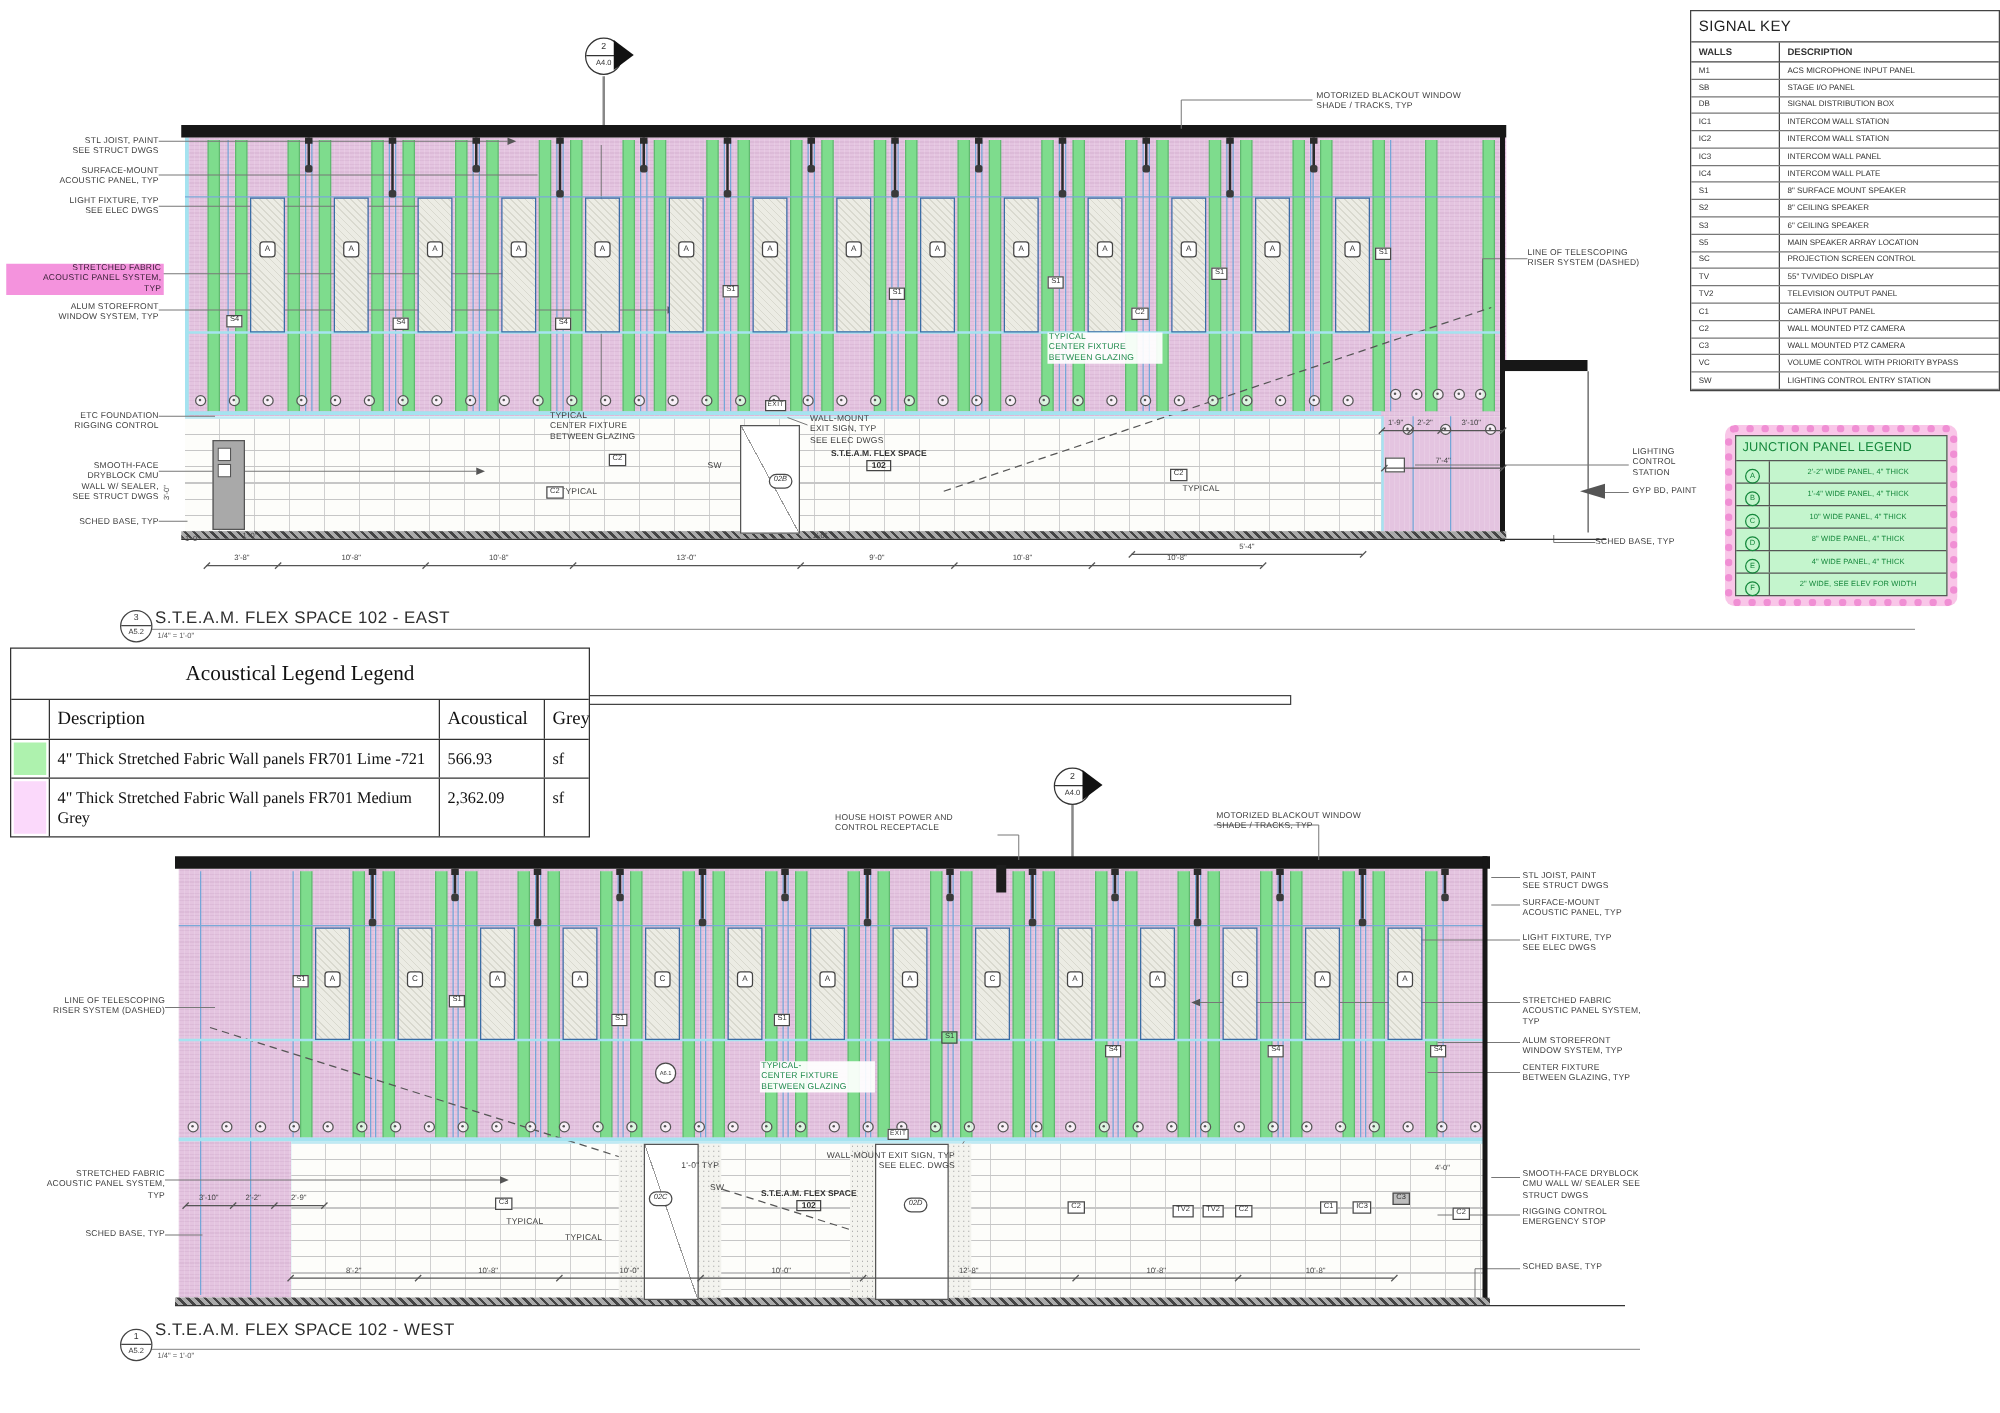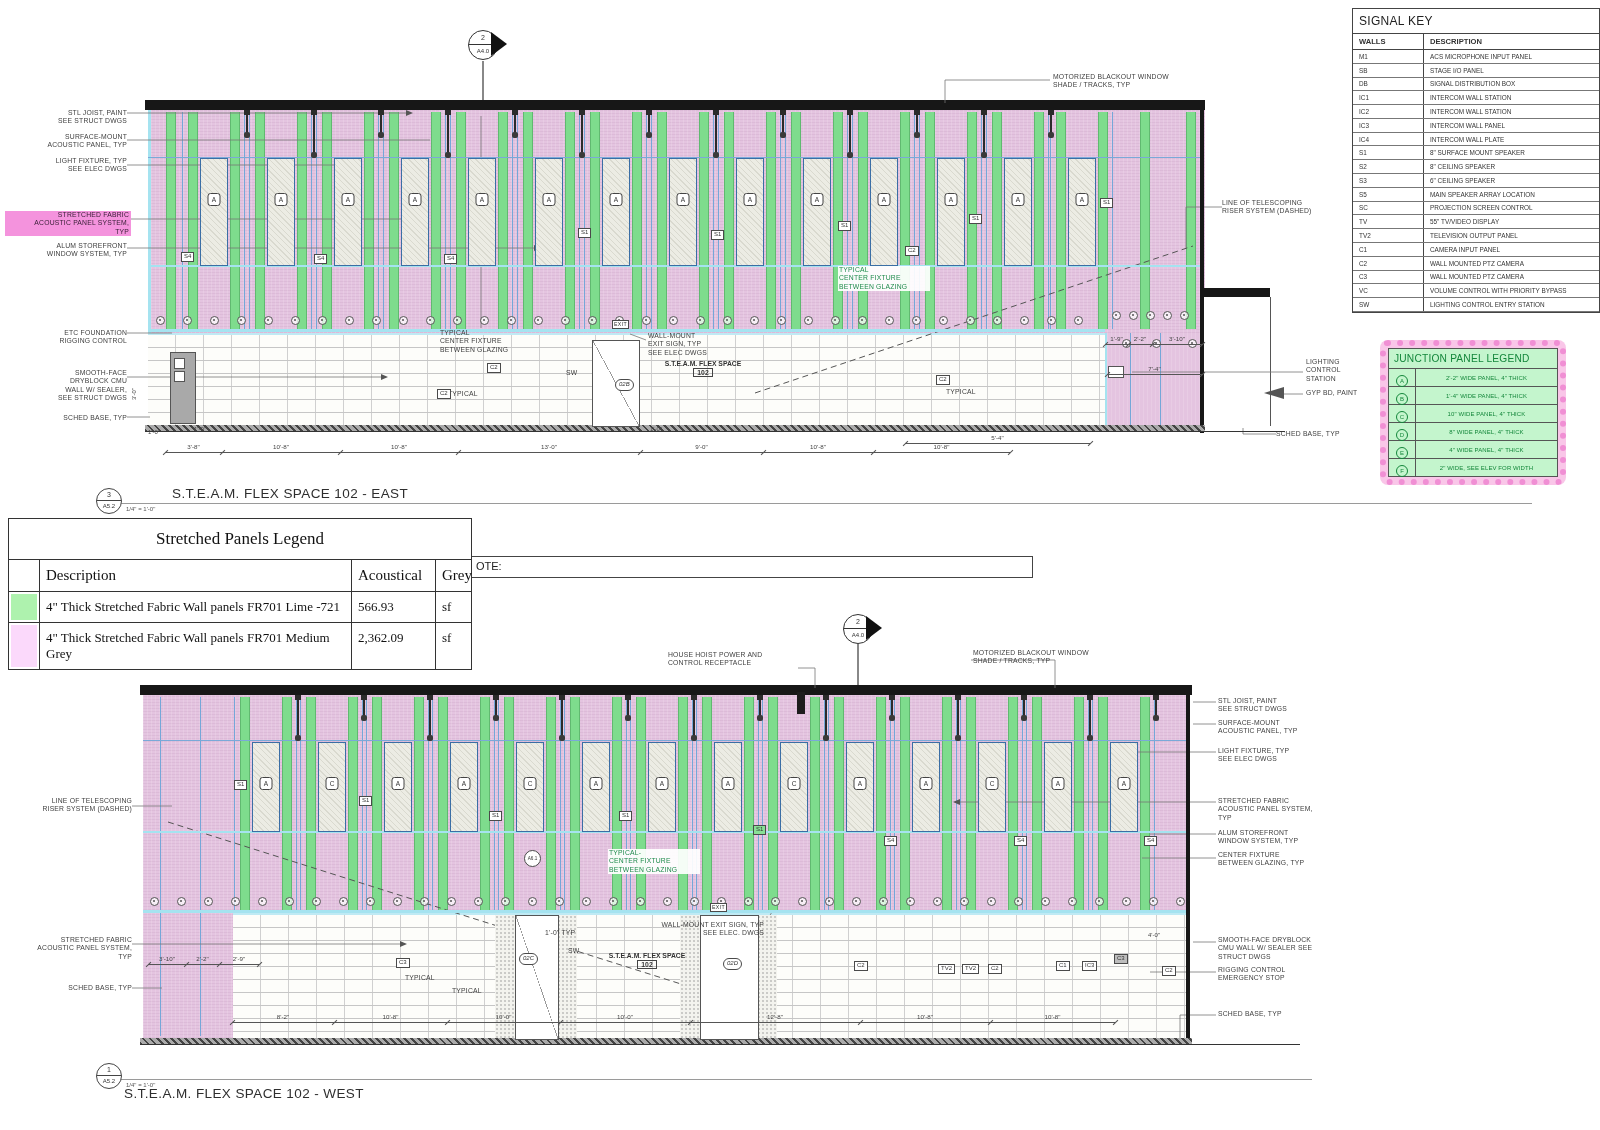--- a/index.html
+++ b/index.html
@@ -323,7 +323,7 @@
     <div class="mn">3</div>
     <div class="ms">A5.2</div>
   </div>
-  <div class="etitle" style="left:124px;top:486px;margin-left:48px;">S.T.E.A.M. FLEX SPACE 102 - EAST</div>
+  <div class="etitle" style="left:124px;top:486px;">S.T.E.A.M. FLEX SPACE 102 - EAST</div>
   <div class="tline" style="left:120px;top:503px;width:1412px;"></div>
   <div class="escale" style="left:126px;top:506px;">1/4" = 1'-0"</div>
 

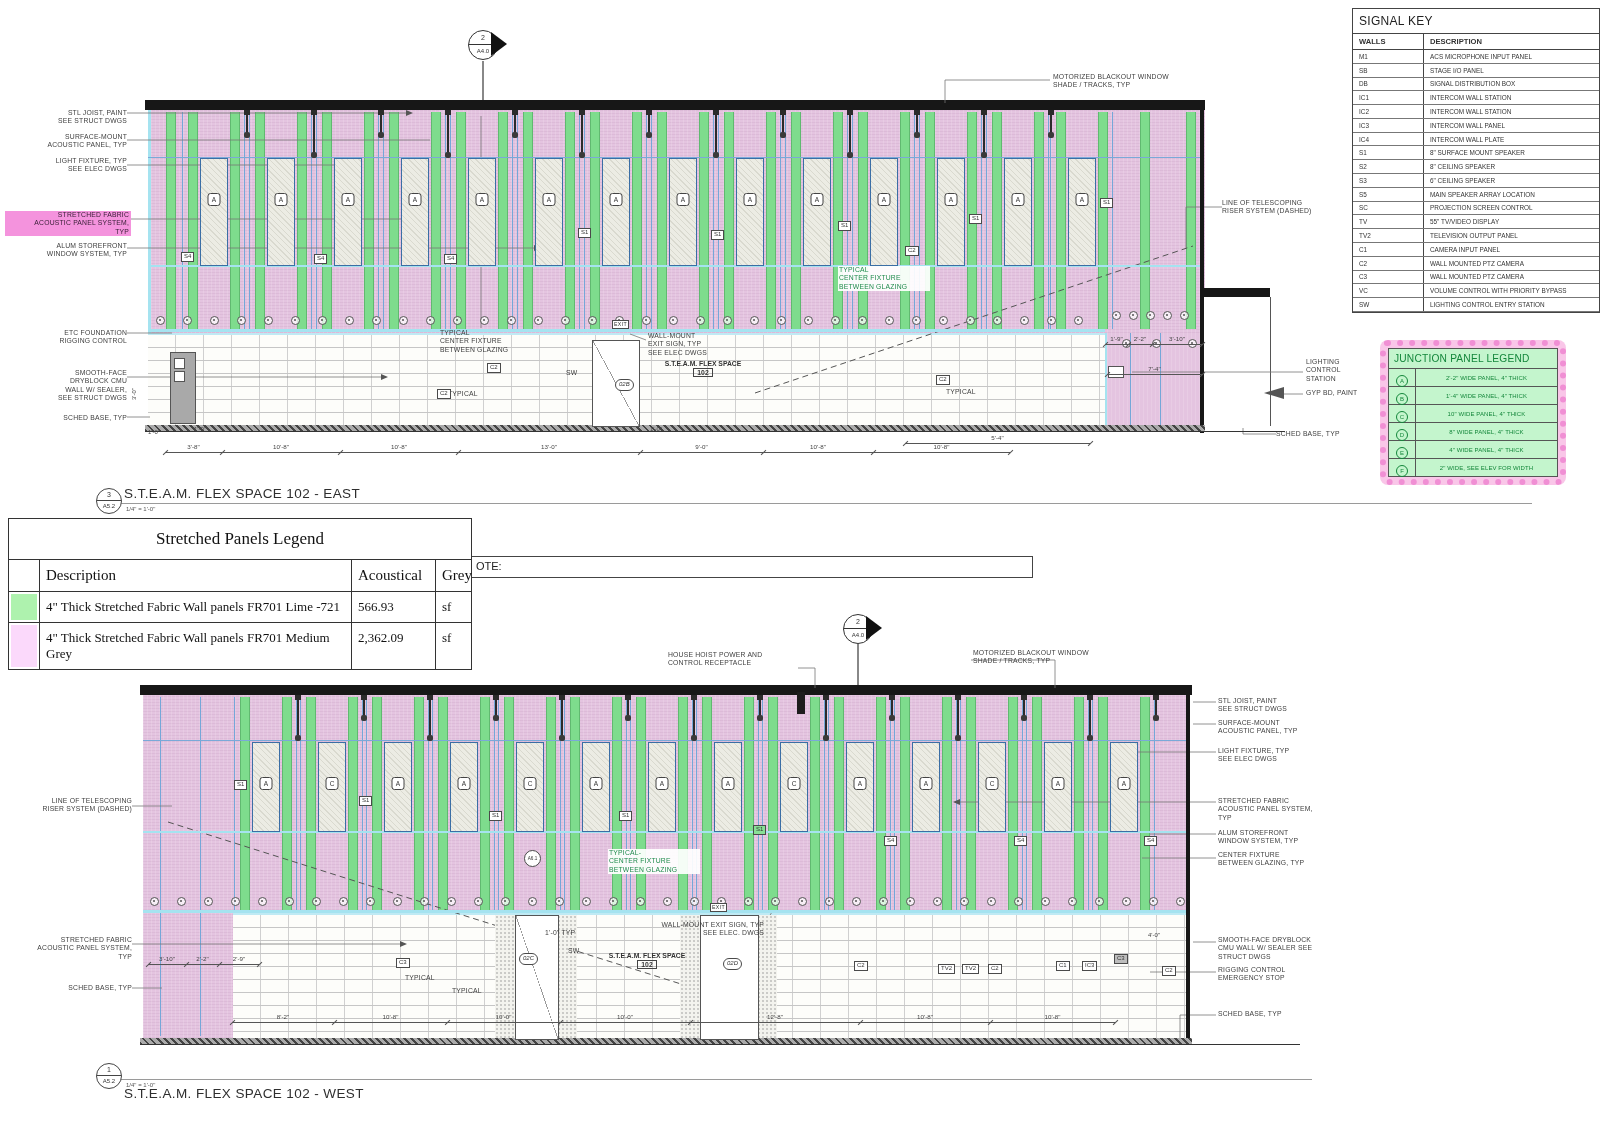--- a/index.html
+++ b/index.html
@@ -608,7 +608,7 @@
   </div>
 
   <div class="ptab">
-    <div class="ptab-title">Stretched Panels  Legend</div>
+    <div class="ptab-title">Acoustical Legend  Legend</div>
     <div class="ptab-head">
       <div class="sw"></div>
       <div class="desc">Description</div>

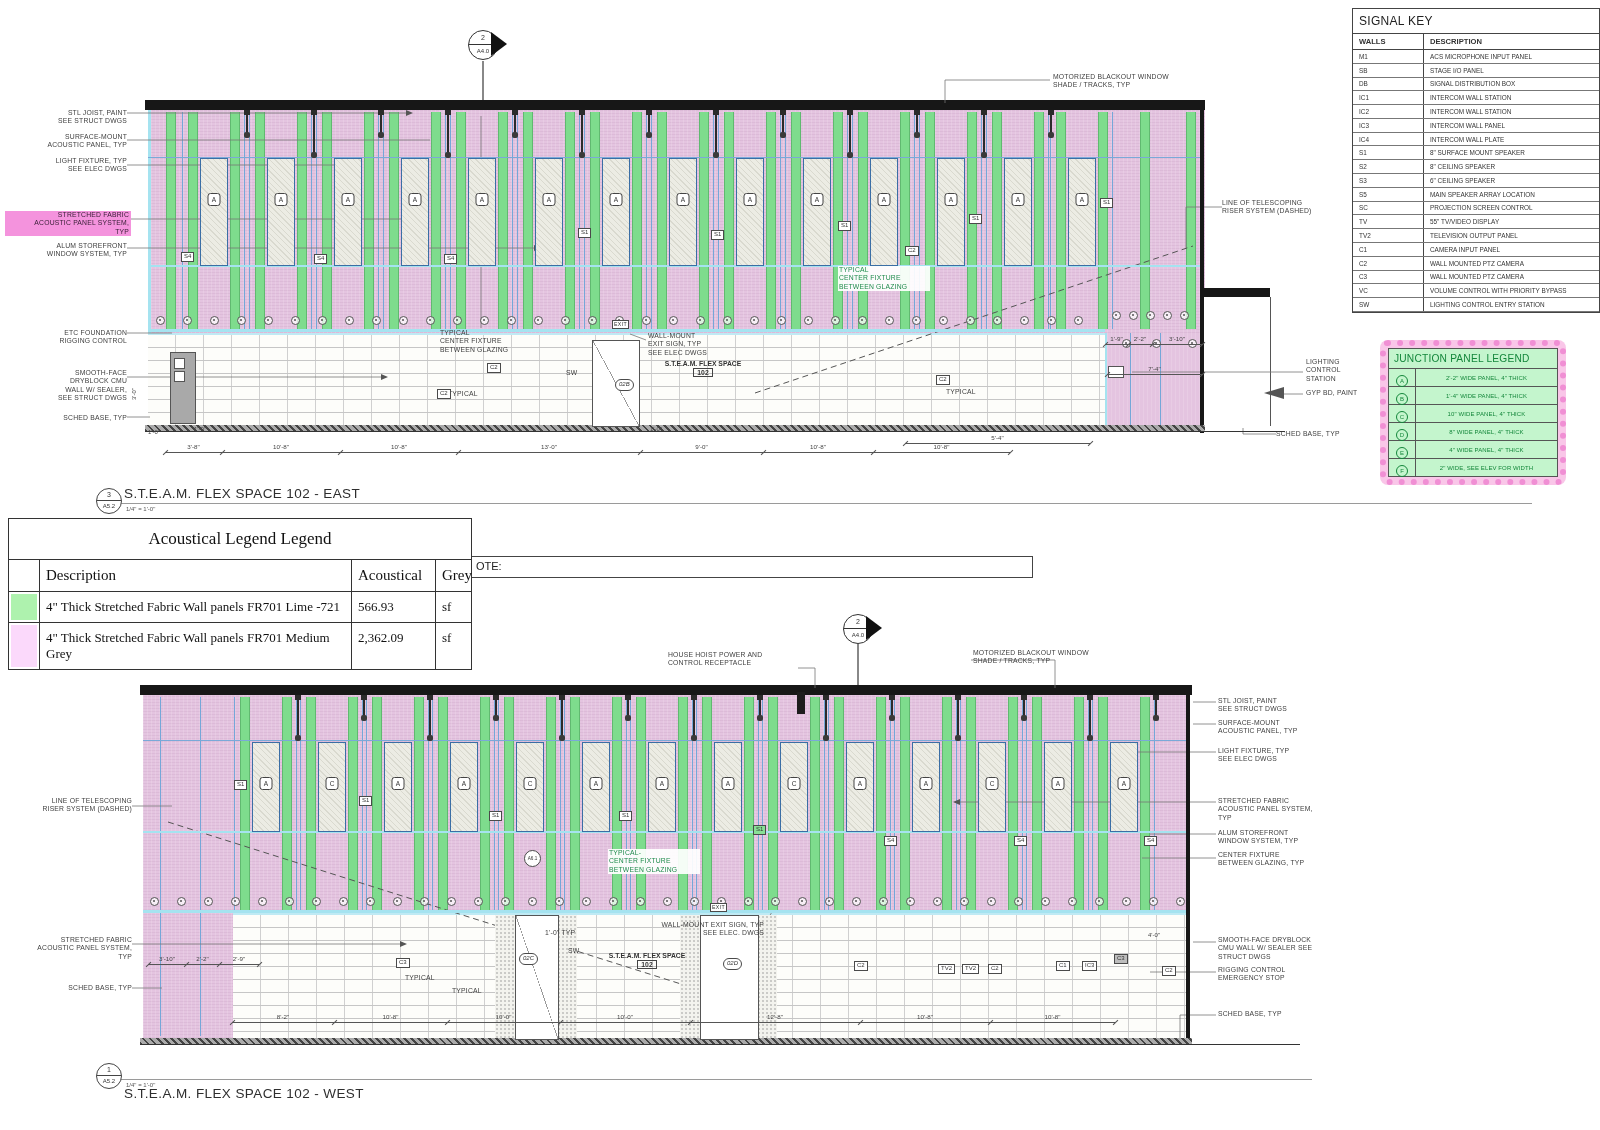--- a/index.html
+++ b/index.html
@@ -604,7 +604,6 @@
   </div>
 
   <div class="note">
-    <div>OTE:</div>
   </div>
 
   <div class="ptab">

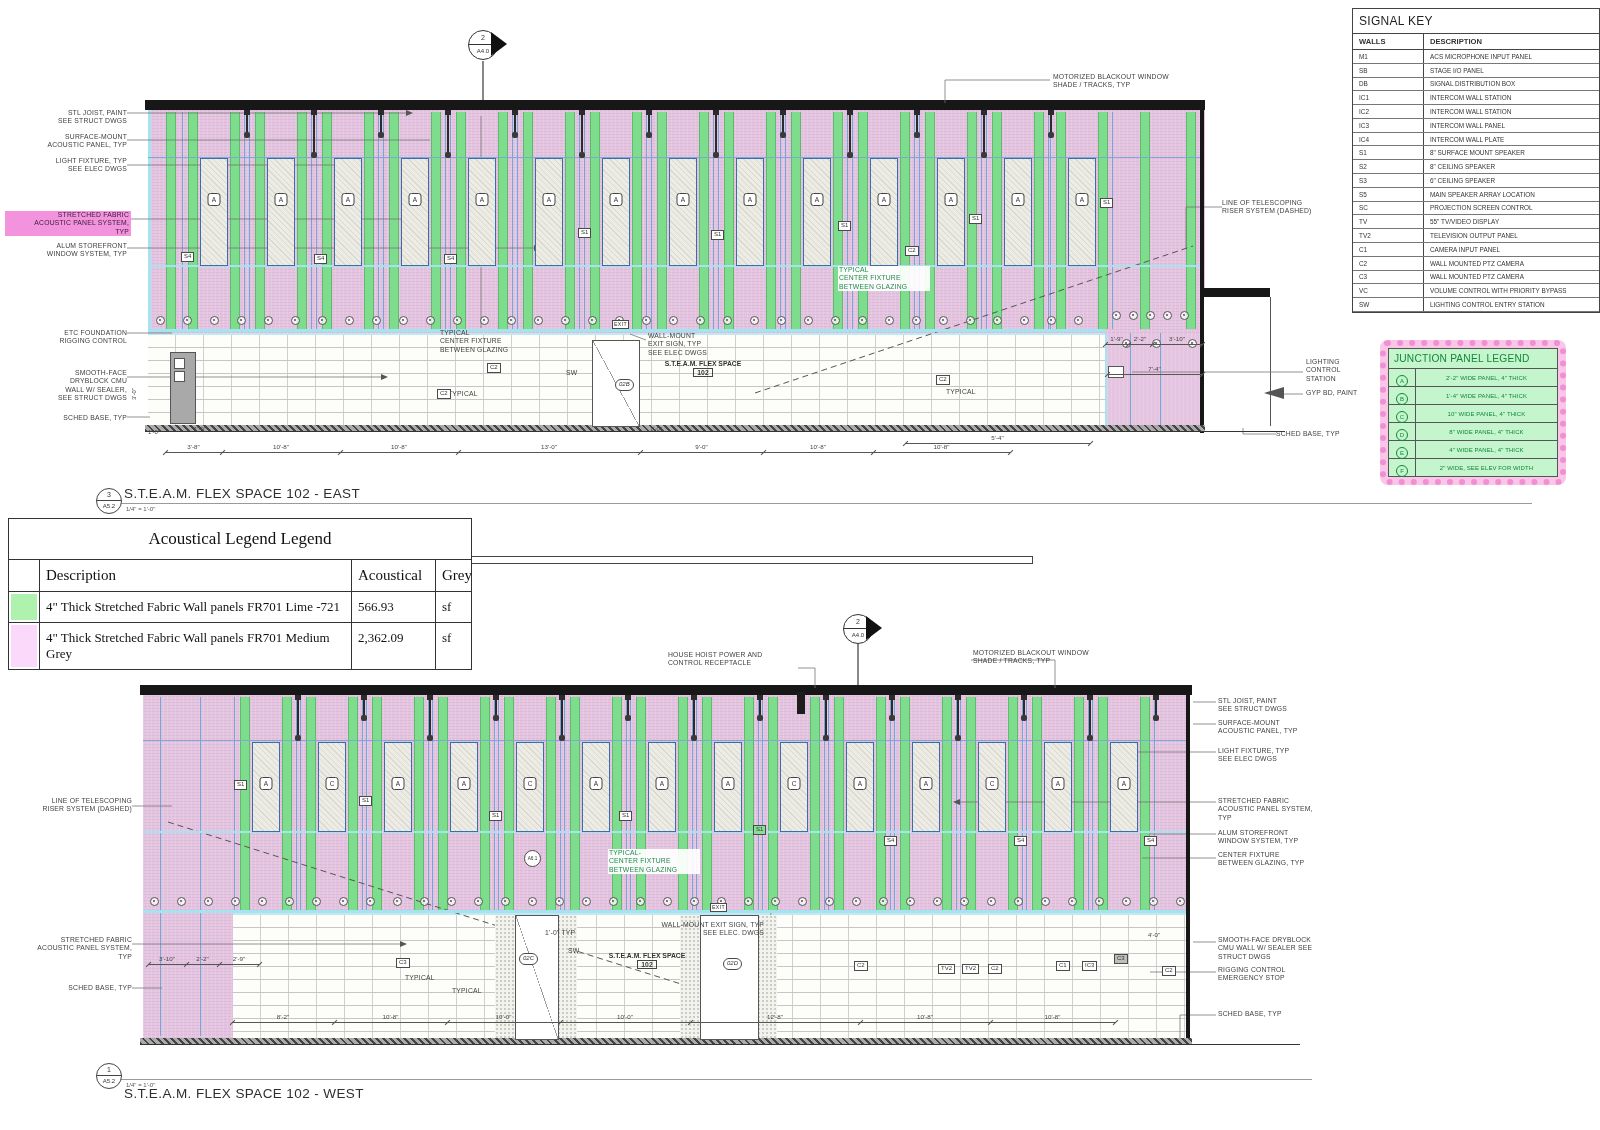--- a/index.html
+++ b/index.html
@@ -475,7 +475,7 @@
     <div class="mn">1</div>
     <div class="ms">A5.2</div>
   </div>
-  <div class="etitle" style="left:124px;top:1086px;">S.T.E.A.M. FLEX SPACE 102 - WEST</div>
+  <div class="etitle" style="left:124px;top:1056px;">S.T.E.A.M. FLEX SPACE 102 - WEST</div>
   <div class="tline" style="left:120px;top:1079px;width:1192px;"></div>
   <div class="escale" style="left:126px;top:1082px;">1/4" = 1'-0"</div>
 

